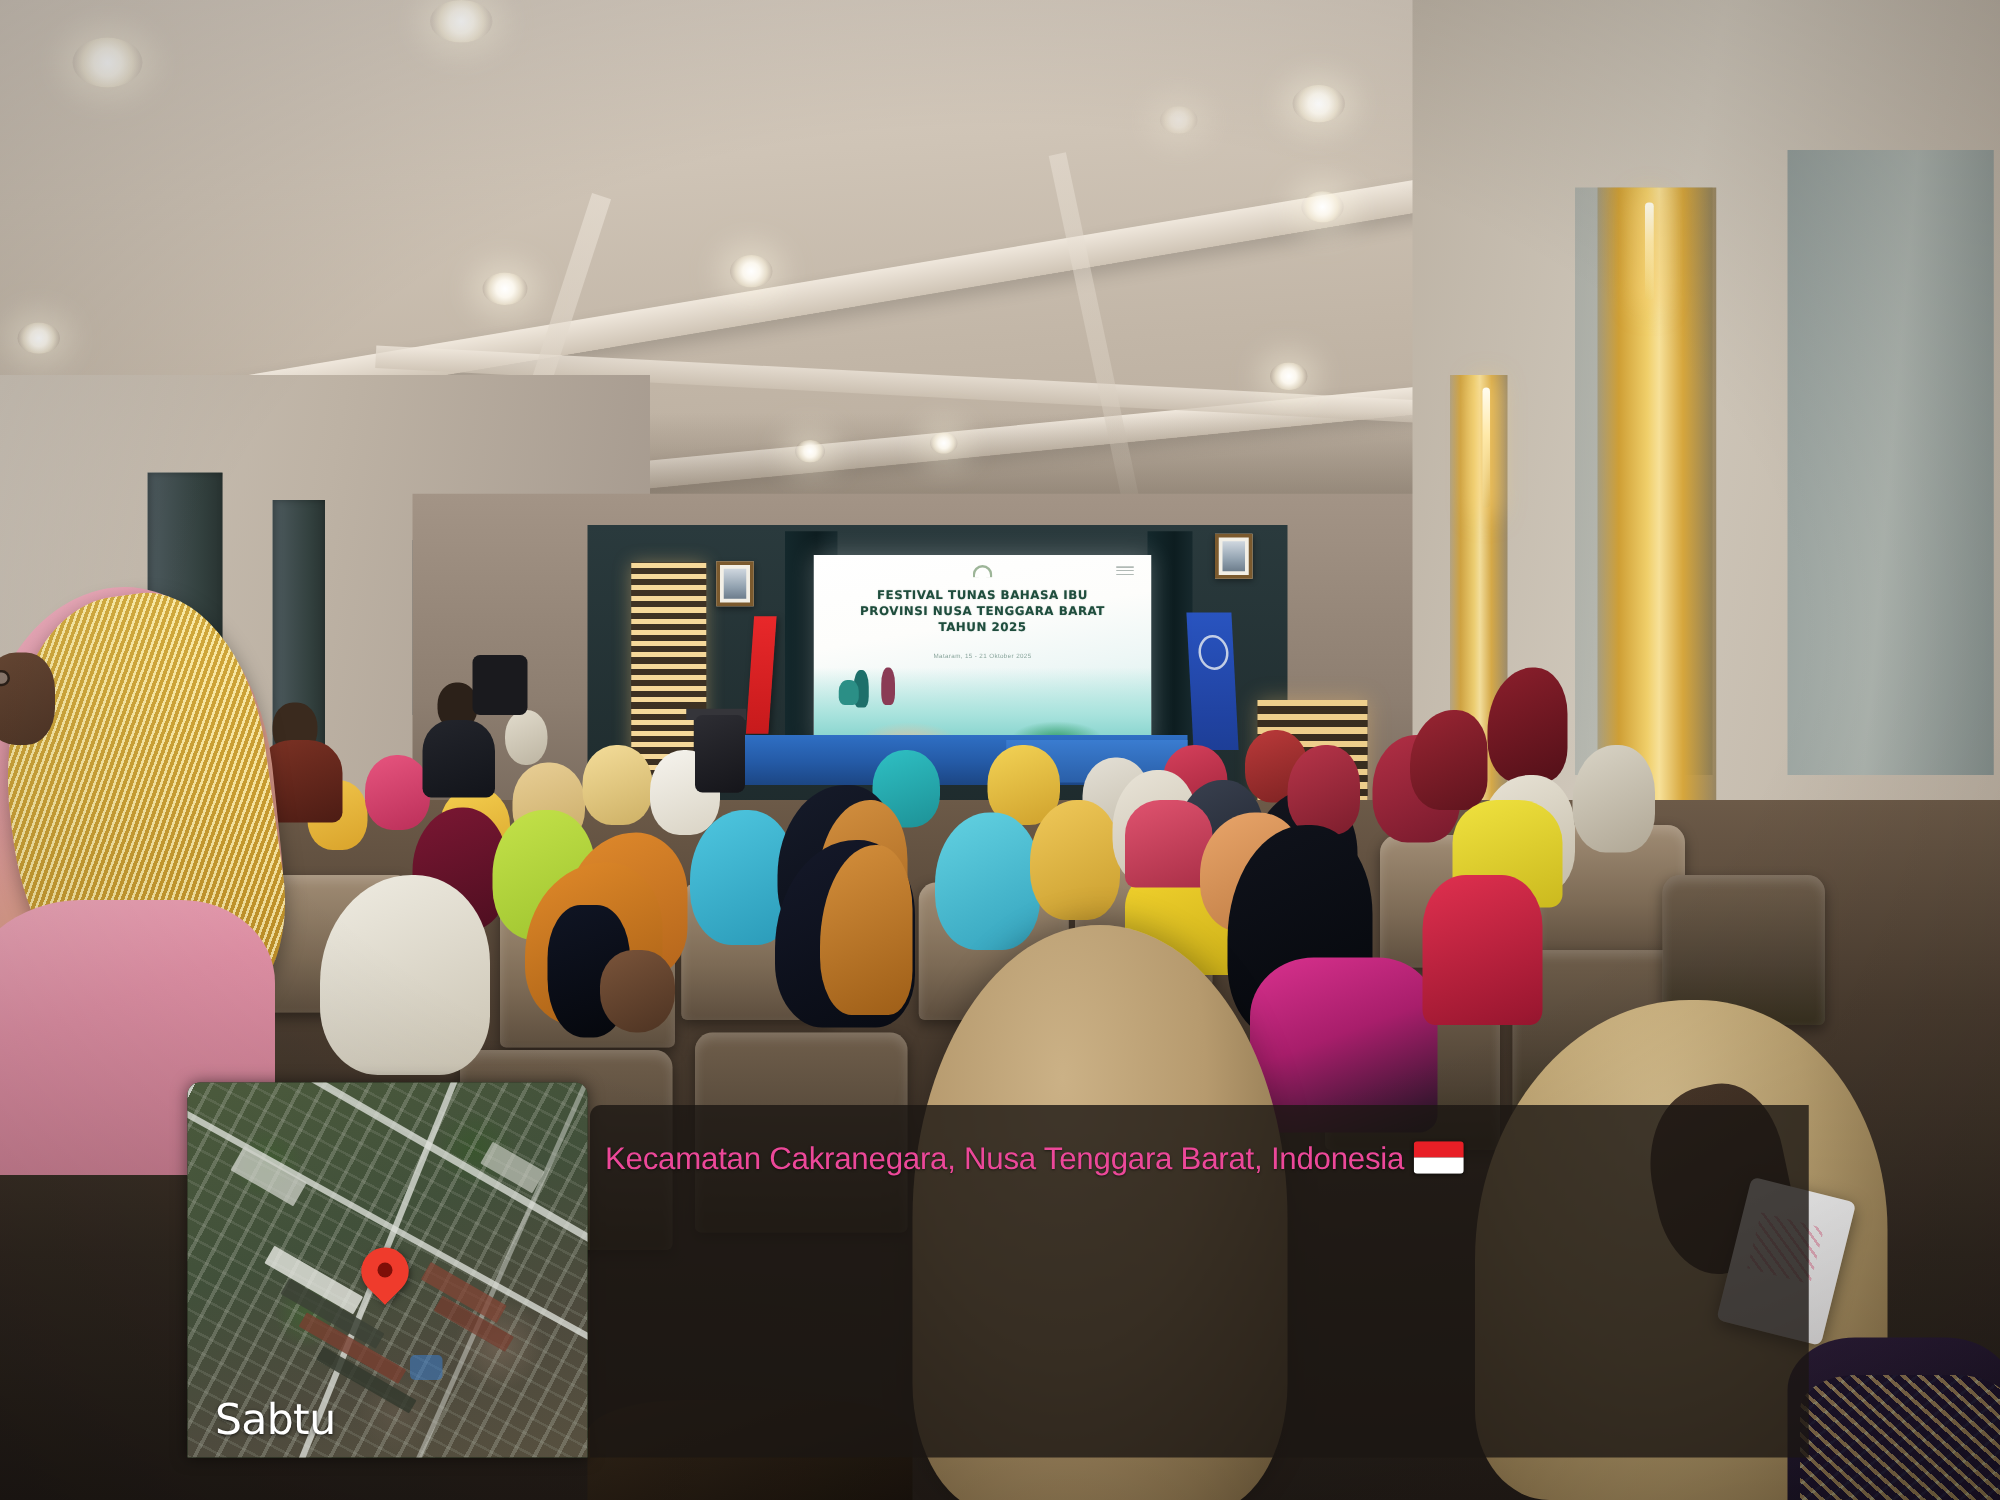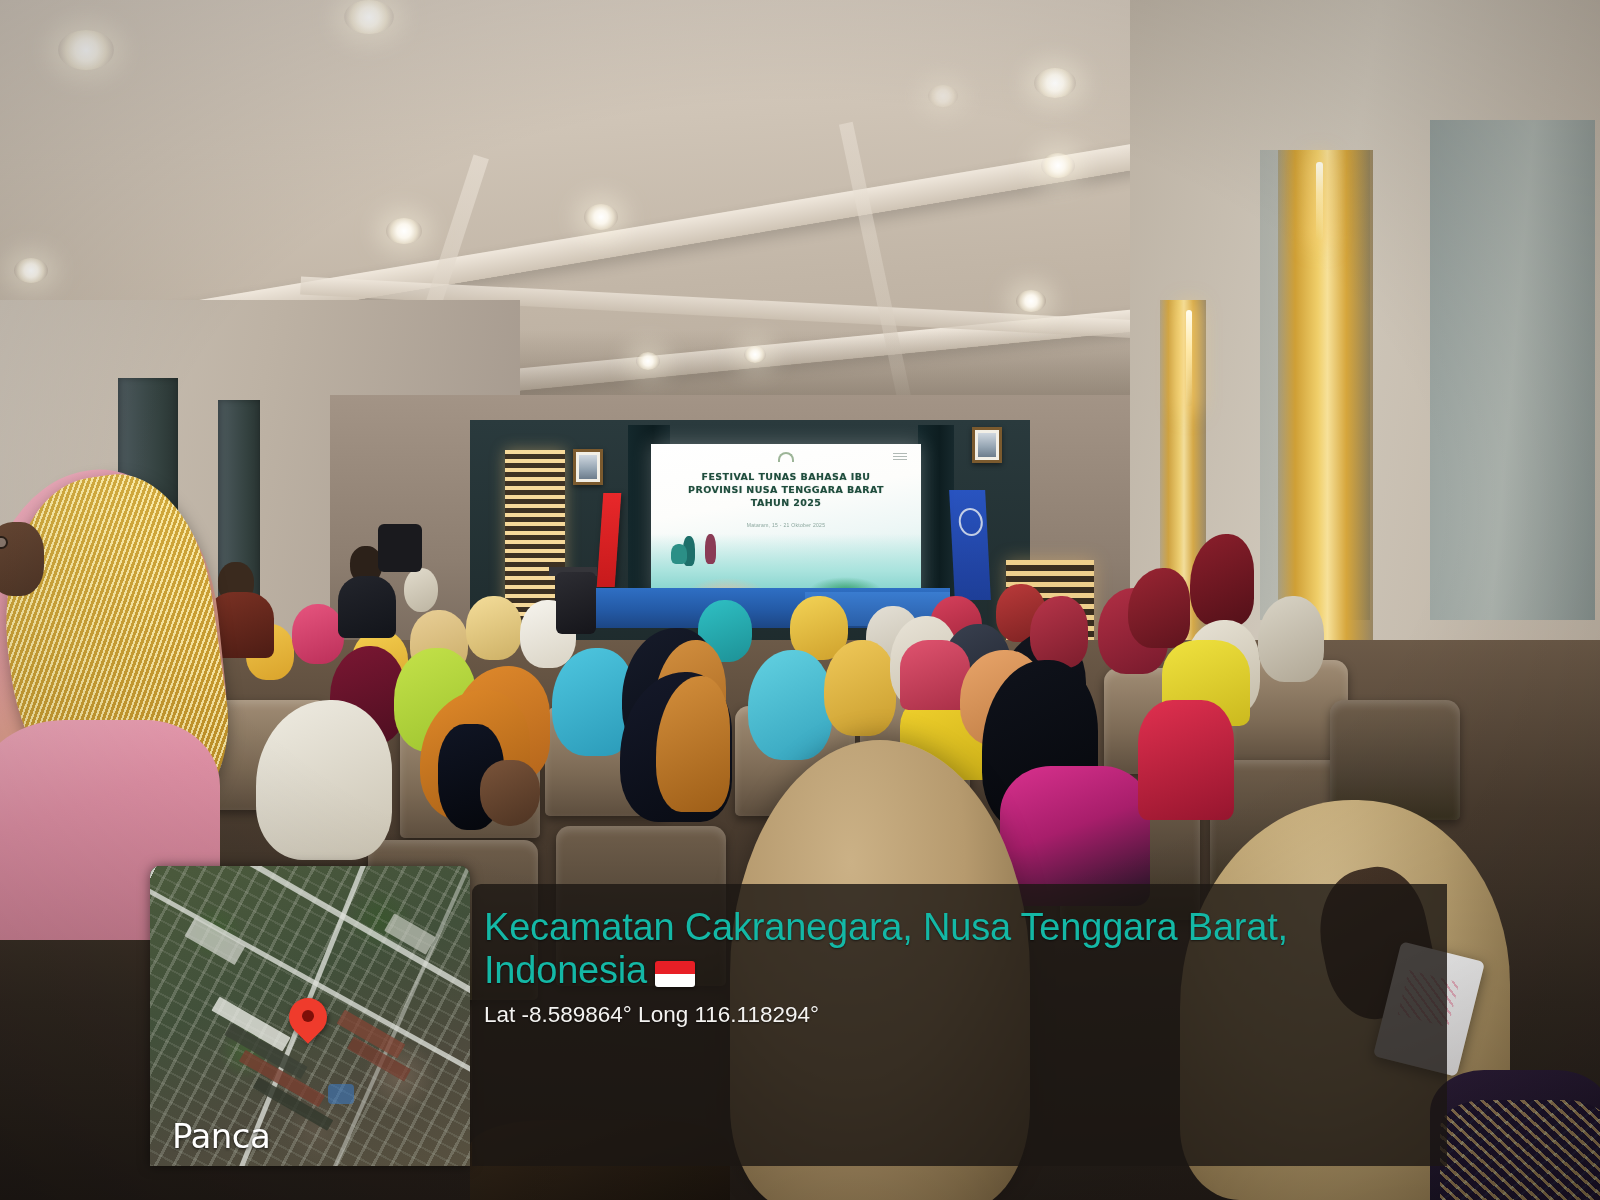--- a/index.html
+++ b/index.html
@@ -185,7 +185,7 @@
   .info-panel { position:absolute; left:472px; top:884px; width:975px; height:282px;
     background:rgba(28,23,19,.80); border-radius:9px 0 0 0;
     padding:22px 22px 10px 12px; }
-  .info-title { color:#14b8a6; font-size:38px; line-height:43px; font-weight:400;
+  .info-title { color:#ec4899; font-size:25px; line-height:43px; font-weight:400;
     letter-spacing:-.2px; font-family:"Liberation Sans", sans-serif;
     text-shadow:0 1px 2px rgba(0,0,0,.55); }
   .flag-emoji { display:inline-block; width:40px; height:26px; vertical-align:-4px;

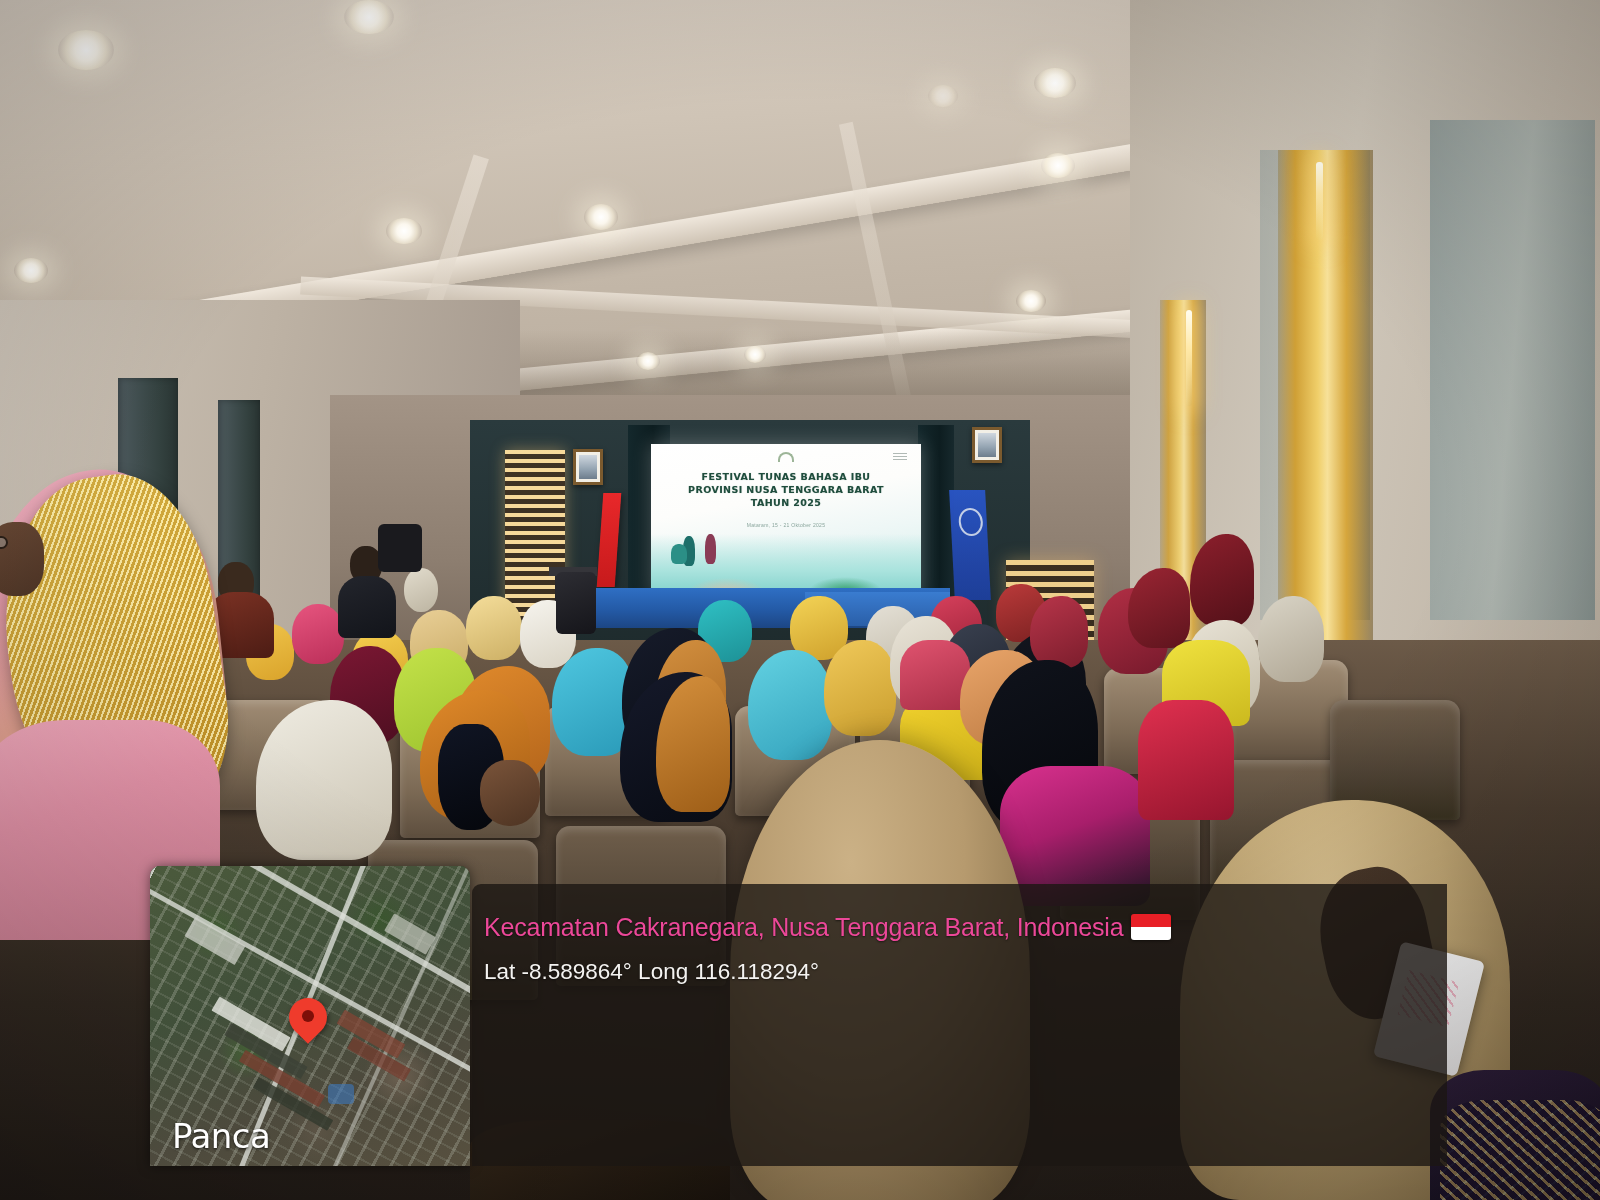--- a/index.html
+++ b/index.html
@@ -423,7 +423,6 @@
       <span>Kecamatan Cakranegara, Nusa Tenggara Barat, Indonesia</span><span class="flag-emoji"><span class="r"></span><span class="w"></span></span>
     </div>
     <div class="info-lines">
-      <div>Lat -8.589864° Long 116.118294°</div>
     </div>
   </div>
 

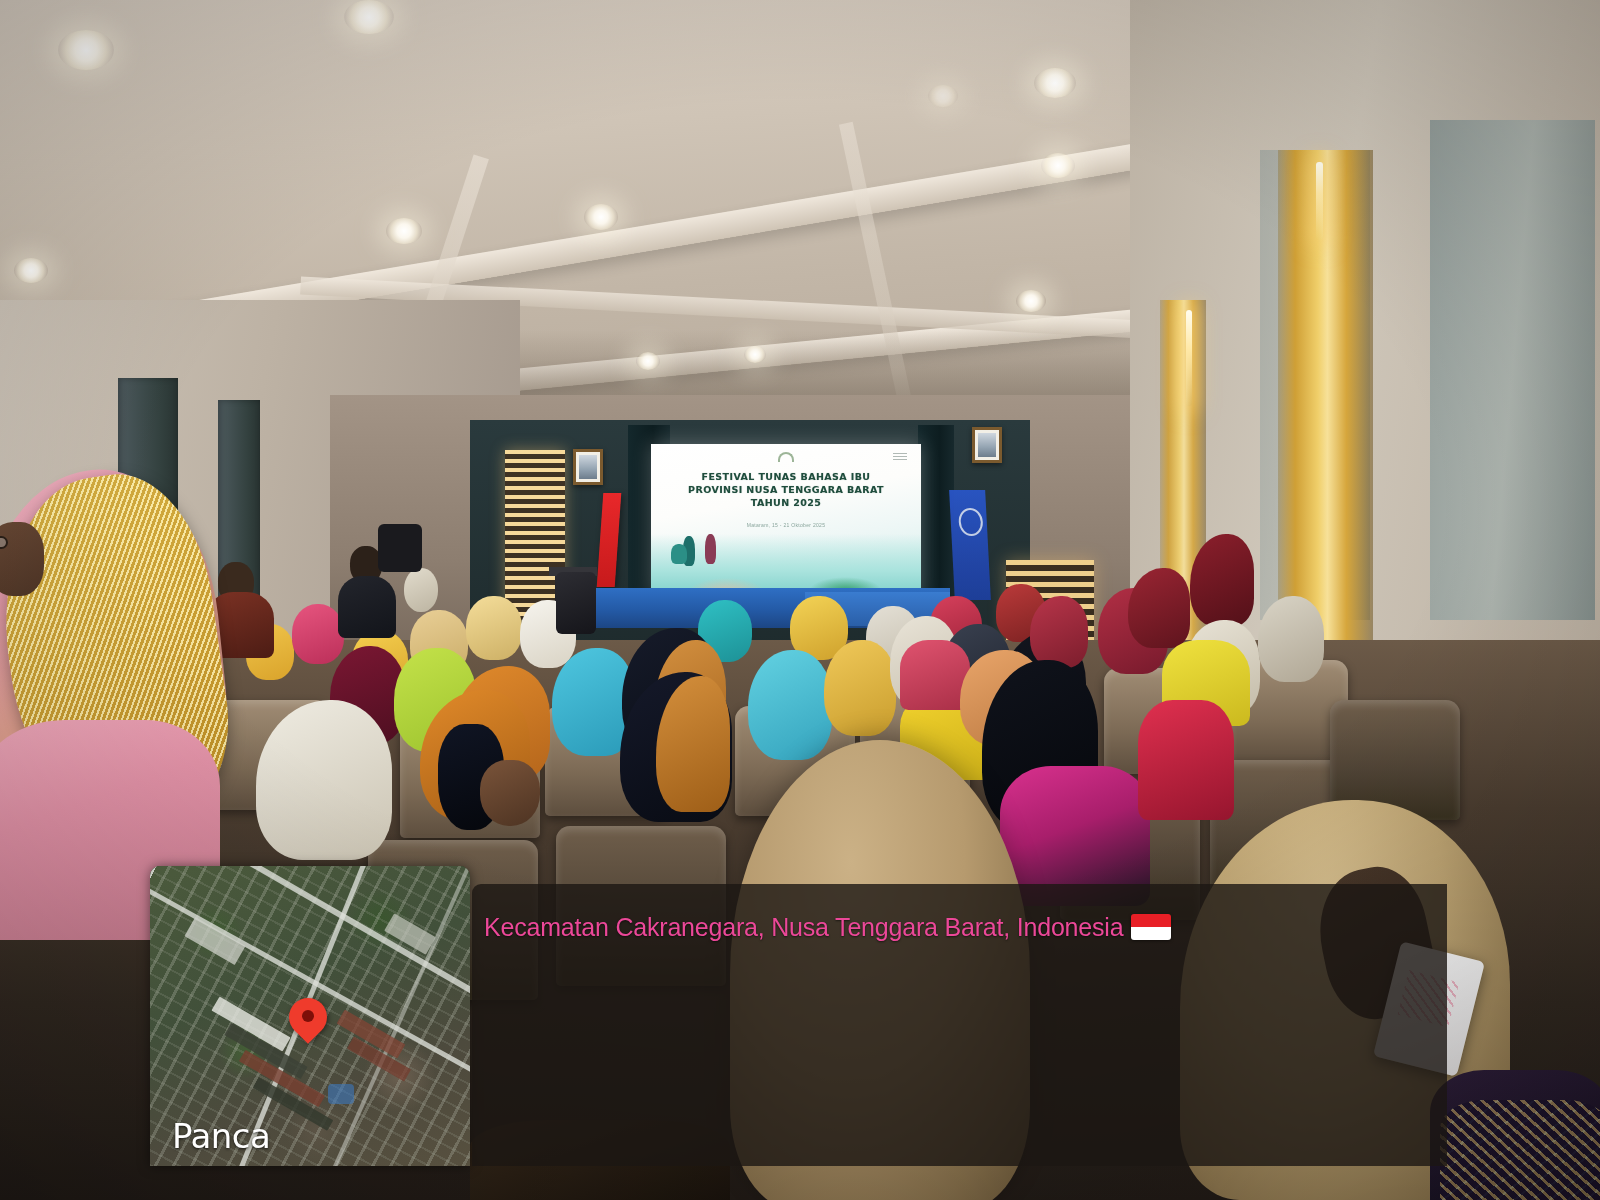--- a/index.html
+++ b/index.html
@@ -415,7 +415,7 @@
       <span class="p"></span>
         <span class="h"></span>
     </div>
-    <div class="map-google">Panca</div>
+    <div class="map-google">Sabtu</div>
   </div>
 
   <div class="info-panel">

